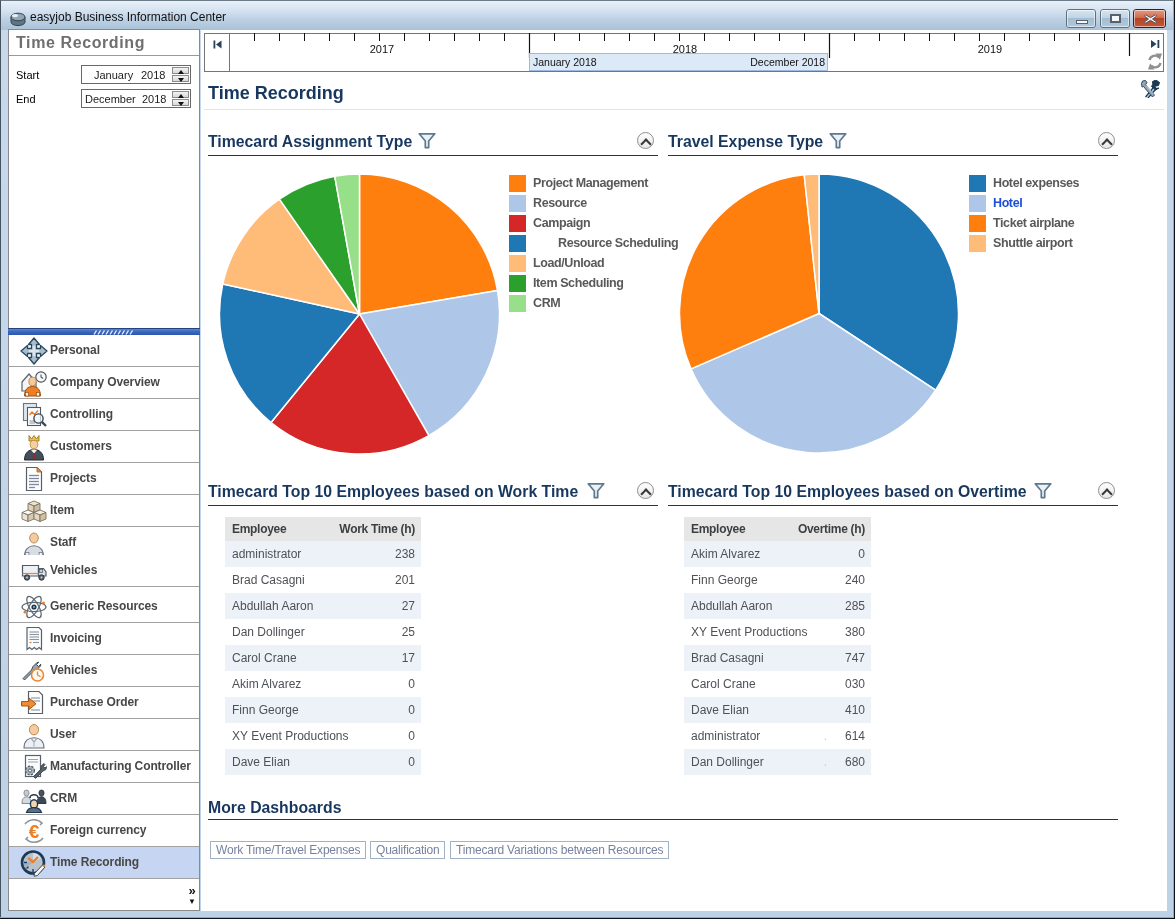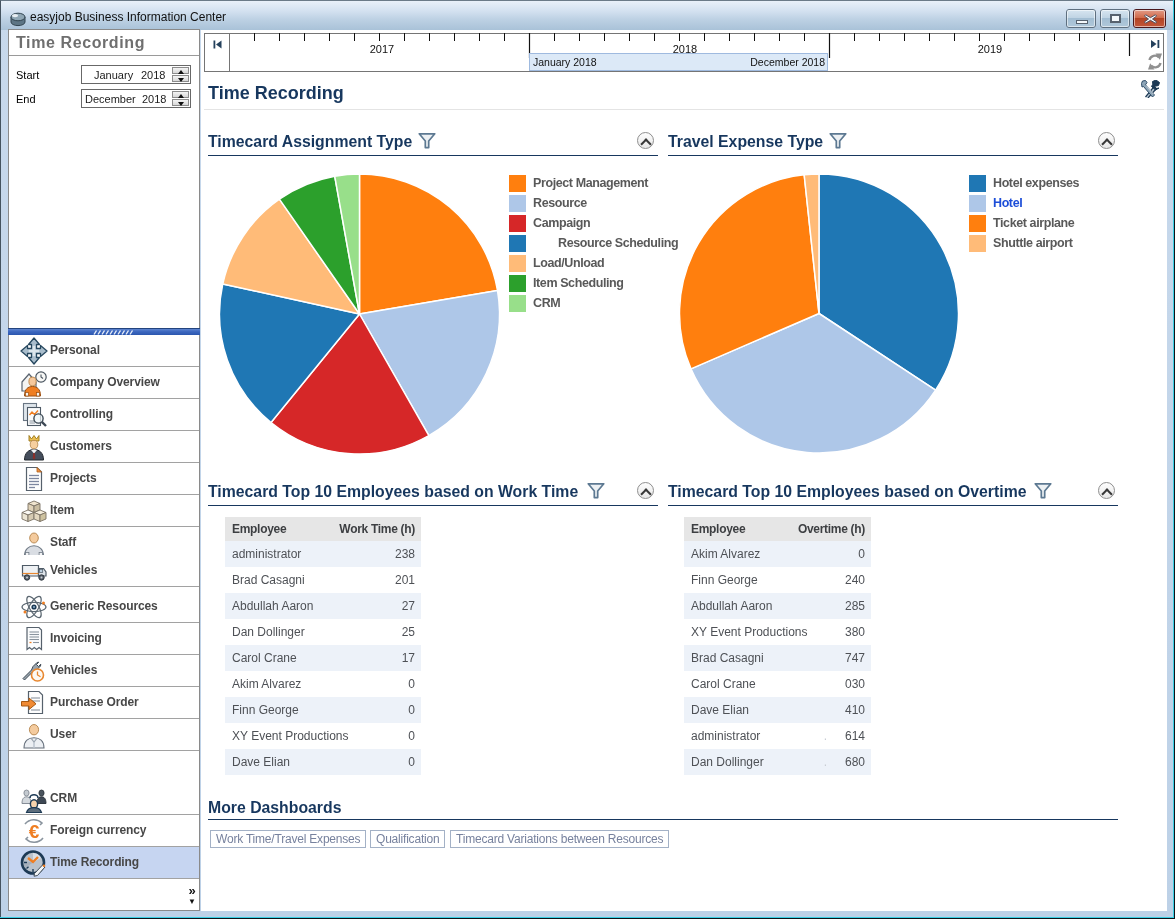--- a/index.html
+++ b/index.html
@@ -291,6 +291,19 @@
         <path d="M13.3 21 L14.7 21 L14.7 27 L13.3 27 Z" fill="#b9c2cc"></path>
       </svg>
       <div class="tx">User</div>
+    </div>
+<div class="nav" style="top:416px;">
+      <svg class="ic" viewBox="0 0 28 28">
+        <rect x="5.5" y="2.5" width="15" height="21" fill="#fdfdfd" stroke="#56616c" stroke-width="1.2"></rect>
+        <g stroke="#9aa4ae" stroke-width="1">
+          <line x1="8" y1="6.5" x2="18" y2="6.5"></line>
+          <line x1="8" y1="9" x2="18" y2="9"></line>
+        </g>
+        <circle cx="10" cy="17.5" r="4.4" fill="#aab3bc" stroke="#4e5a66" stroke-width="1.2" stroke-dasharray="2.2 1.4"></circle>
+        <circle cx="10" cy="17.5" r="1.6" fill="#fdfdfd" stroke="#4e5a66" stroke-width="1"></circle>
+        <path d="M13.5 23.5 L21 16 L21.5 12.5 L24 10.5 L25 11.5 L23.5 13.5 L25 15 L26.5 13.5 L26 16.5 L23 18 L15.5 25.5 Z" fill="#55616c" stroke="#2c3840" stroke-width="0.8" stroke-linejoin="round"></path>
+      </svg>
+      <div class="tx">Manufacturing Controller</div>
     </div>
 <div class="nav" style="top:448px;">
       <svg class="ic" viewBox="0 0 28 28">

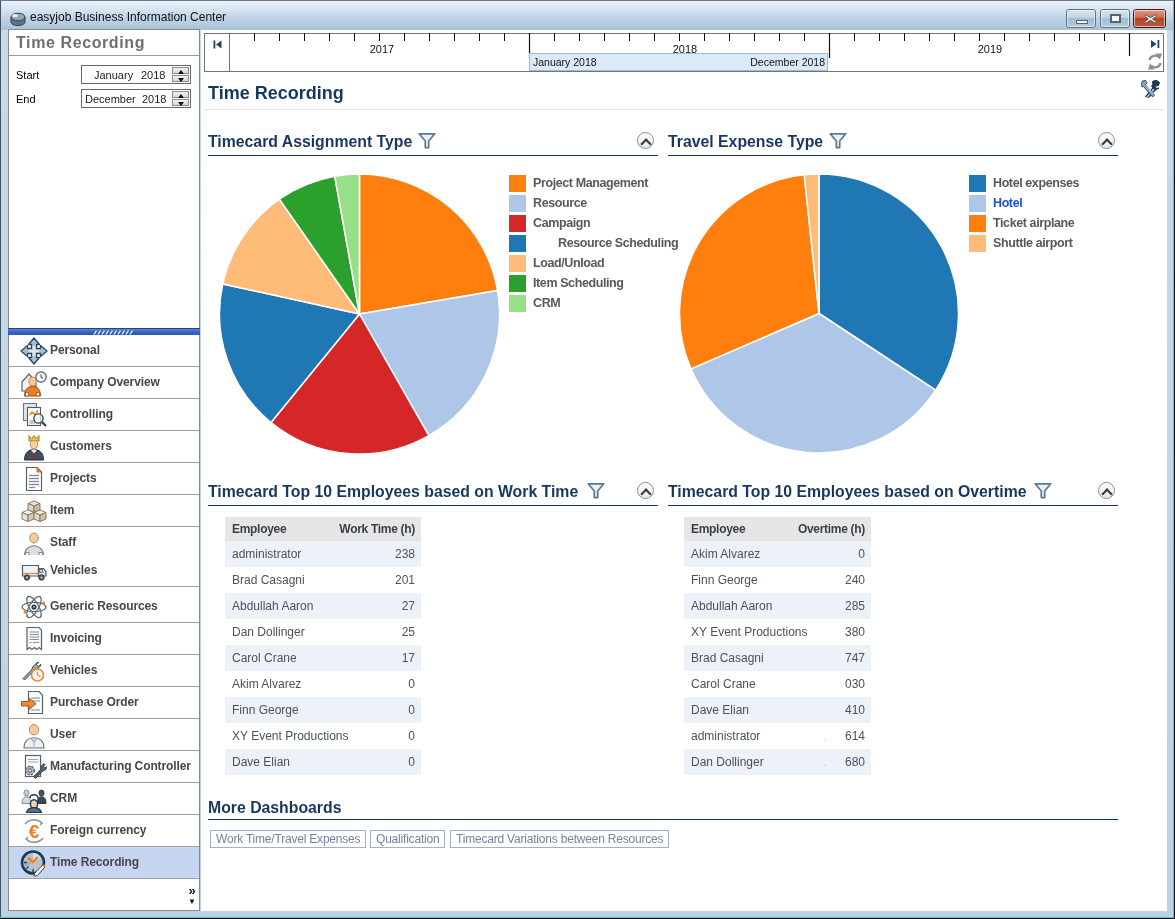--- a/index.html
+++ b/index.html
@@ -59,7 +59,7 @@
 .tbl .c2{position:absolute;right:6px;}
 .row{position:relative;margin-left:16px;}
 
-.dashbtn{position:absolute;top:0;height:18px;border:1px solid #a3b1c6;background:#fff;
+.dashbtn{position:absolute;top:11px;height:18px;border:1px solid #a3b1c6;background:#fff;
   color:#77829e;font-size:12px;letter-spacing:-0.2px;line-height:17px;padding:0 5px;box-sizing:border-box;white-space:nowrap;}
 </style>
 </head>

